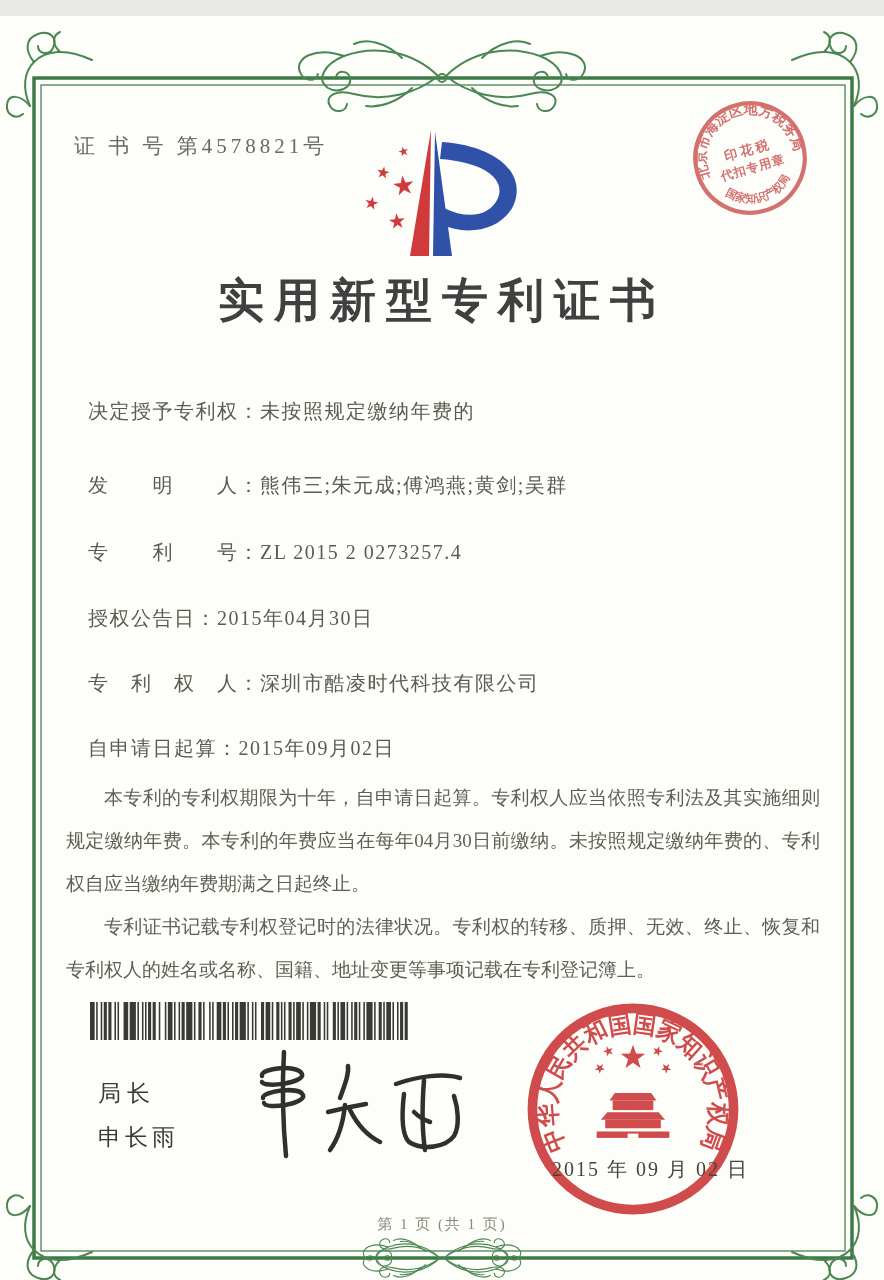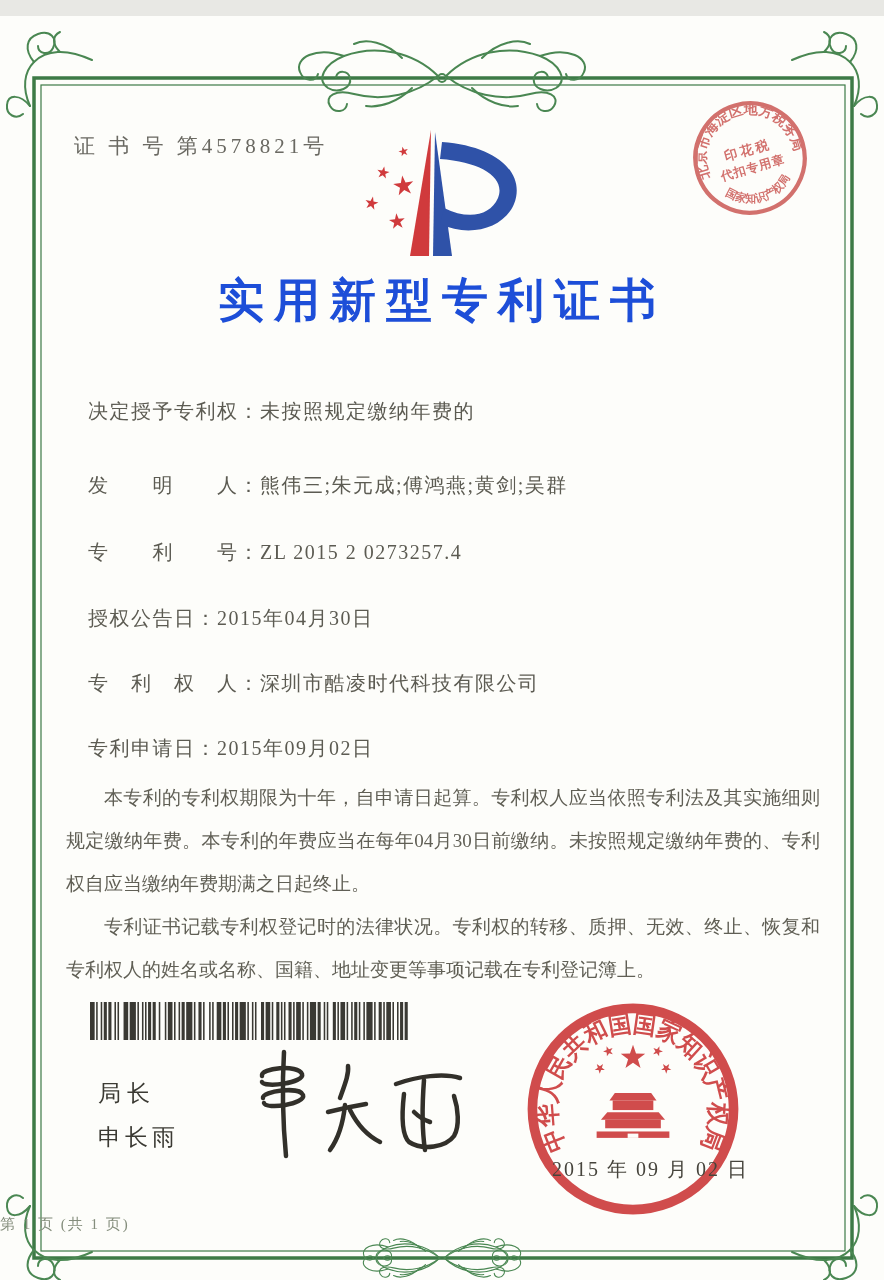--- a/index.html
+++ b/index.html
@@ -18,7 +18,7 @@
   .logo svg{position:absolute;left:0;top:0;}
   .title{
     position:absolute;left:0;top:254px;width:100%;text-align:center;z-index:2;
-    font-size:46px;font-weight:700;letter-spacing:10px;color:#1d4ed8;
+    font-size:46px;font-weight:700;letter-spacing:10px;color:#404040;
   }
   .field{
     position:absolute;left:88px;width:740px;z-index:2;

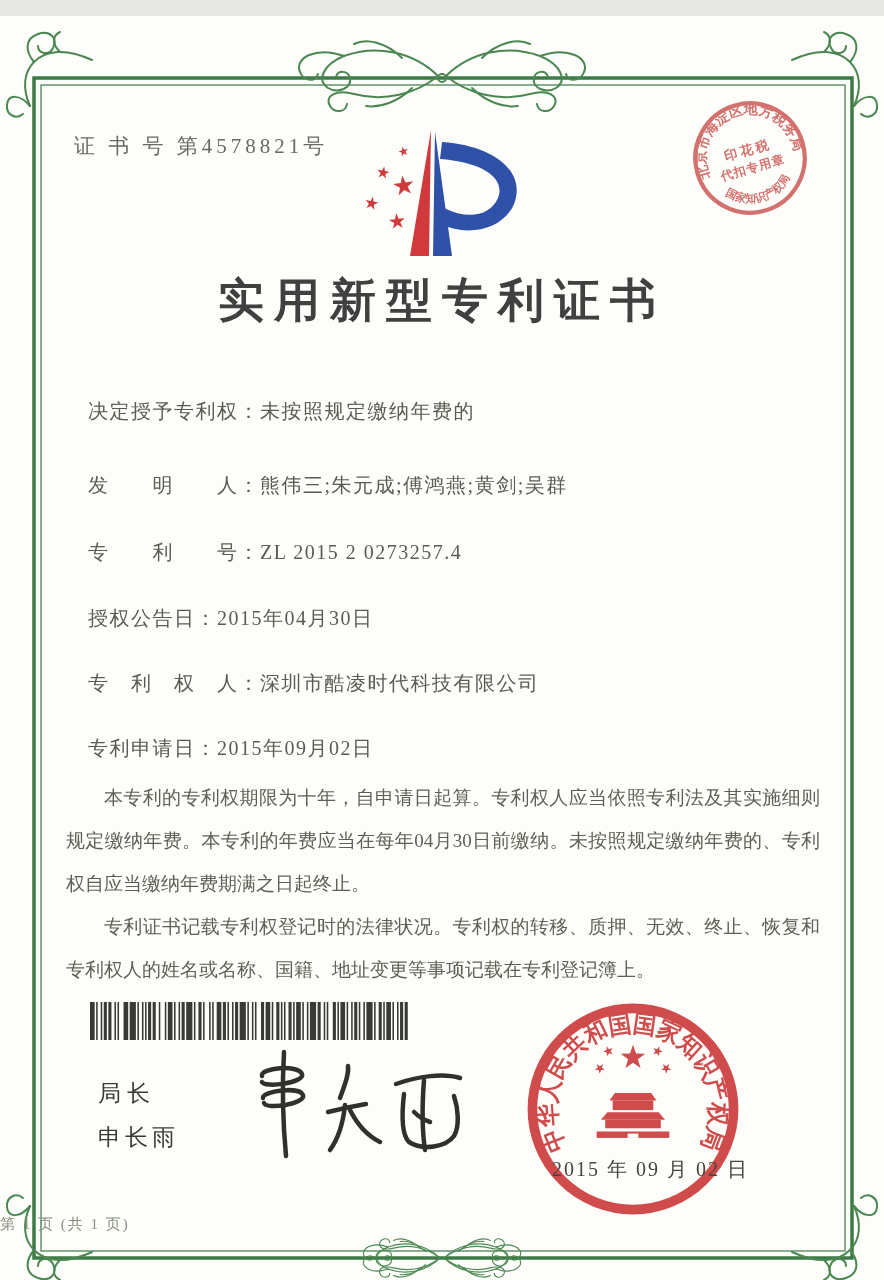--- a/index.html
+++ b/index.html
@@ -126,7 +126,7 @@
     <span>专　利　权　人：</span><span>深圳市酷凌时代科技有限公司</span>
   </div>
   <div class="field" style="top:719px">
-    <span>专利申请日：</span><span>2015年09月02日</span>
+    <span>自申请日起算：</span><span>2015年09月02日</span>
   </div>
 
   <div class="paras">

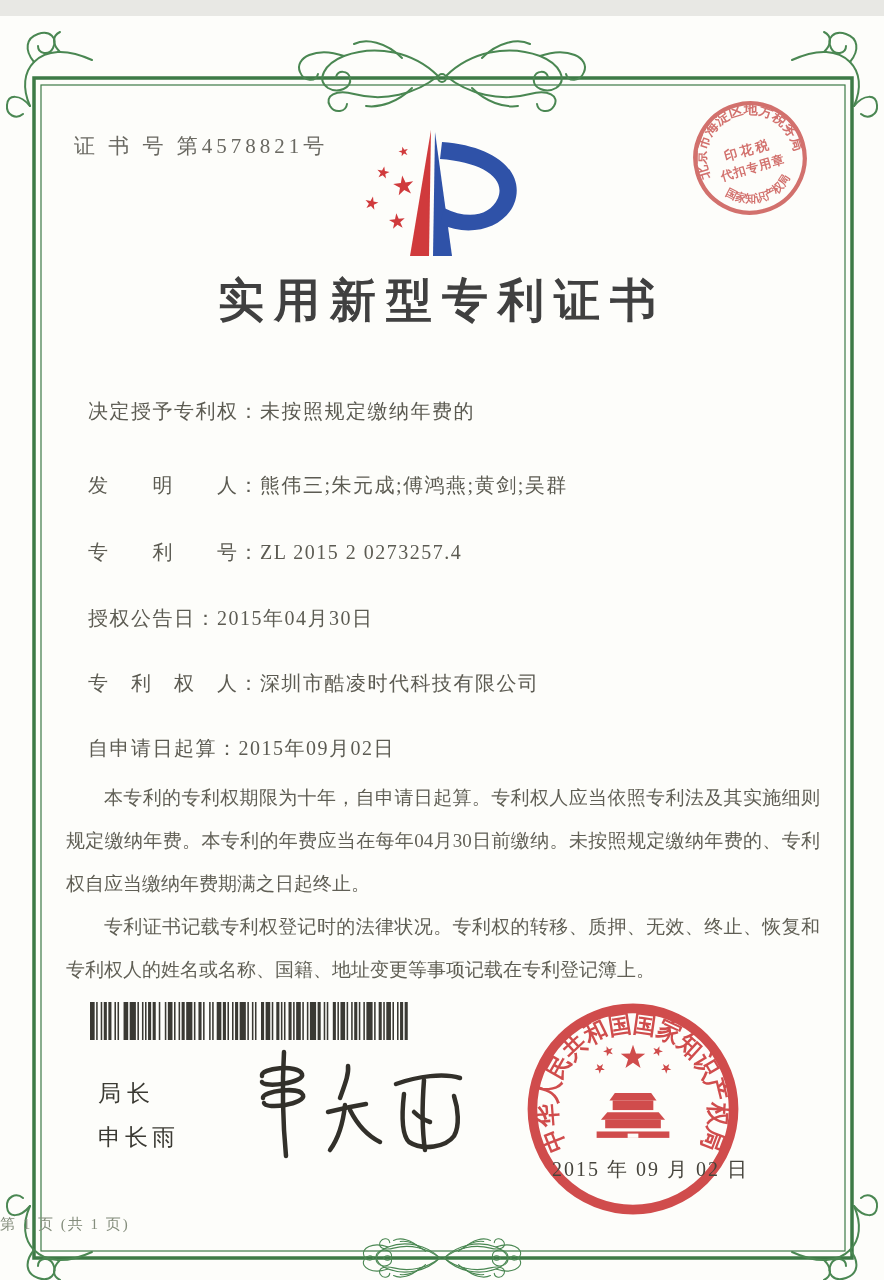--- a/index.html
+++ b/index.html
@@ -43,7 +43,7 @@
     transform:rotate(-16deg);opacity:.82;
   }
   .footer-page{
-    position:absolute;left:0;top:1199px;width:100%;z-index:2;
+    position:absolute;left:0;top:1199px;width:100%;text-align:center;z-index:2;
     font-size:15px;letter-spacing:2px;color:#848d7c;
   }
 </style>

